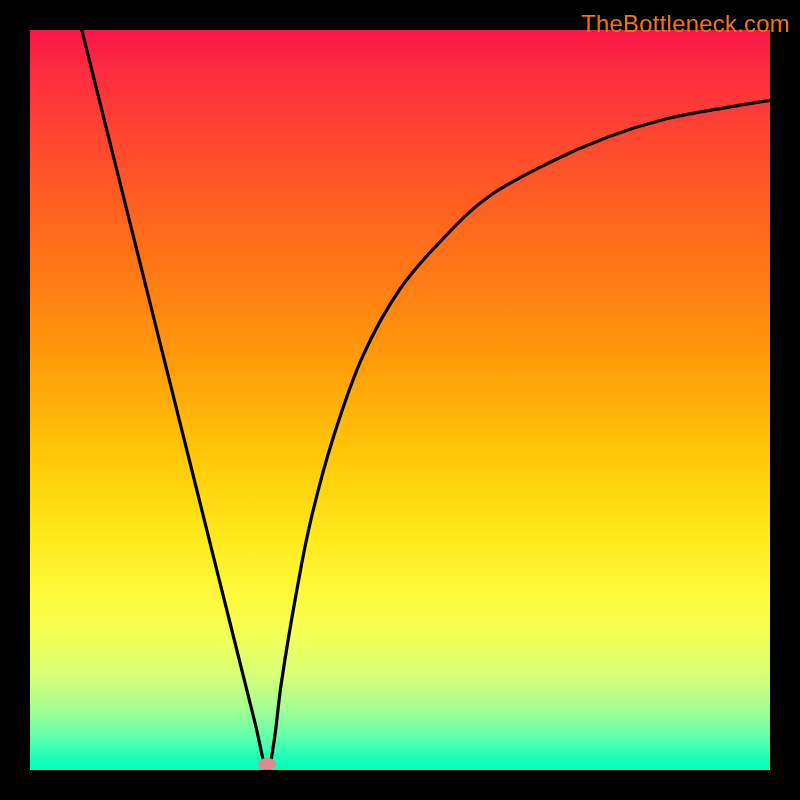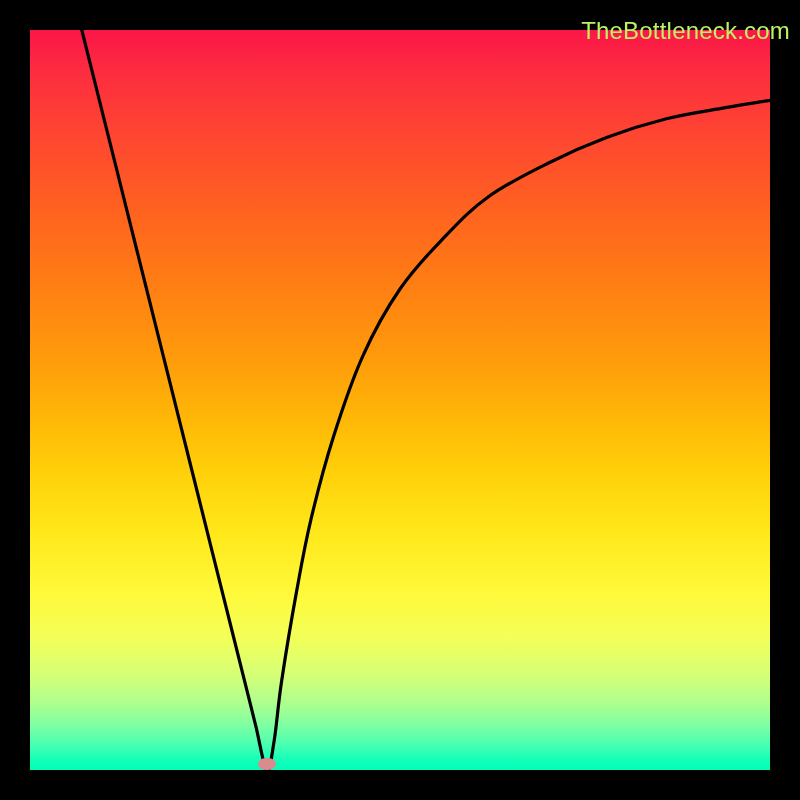--- a/index.html
+++ b/index.html
@@ -19,9 +19,9 @@
   }
   .watermark {
     position: absolute;
-    top: 17px;
+    top: 10px;
     right: 10px;
-    color: #bef264;
+    color: #f97316;
     font-size: 24px;
     font-weight: 400;
     letter-spacing: 0.2px;

